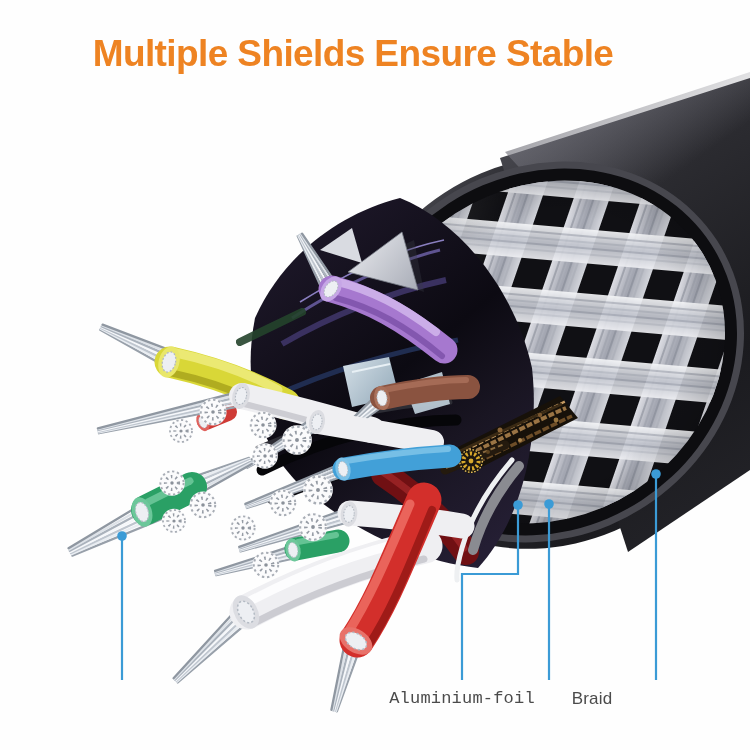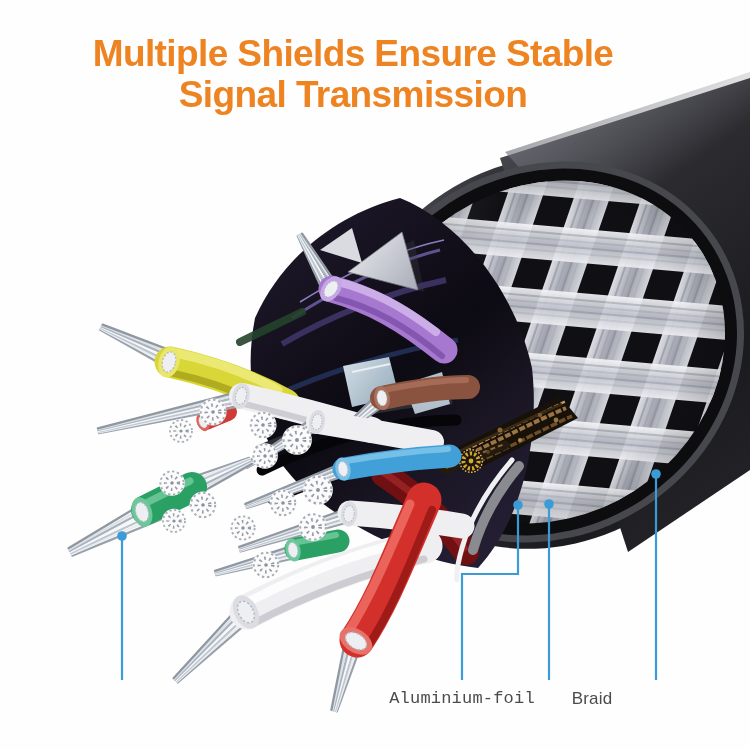--- a/index.html
+++ b/index.html
@@ -301,7 +301,6 @@
 
   <div class="title">
     <div>Multiple Shields Ensure Stable</div>
-    <div>Signal Transmission</div>
   </div>
 
   <div class="lbl lbl-foil">Aluminium-foil</div>

